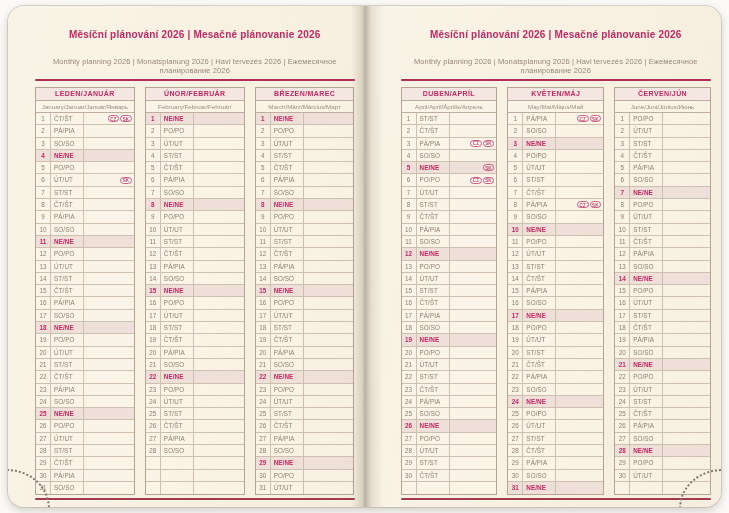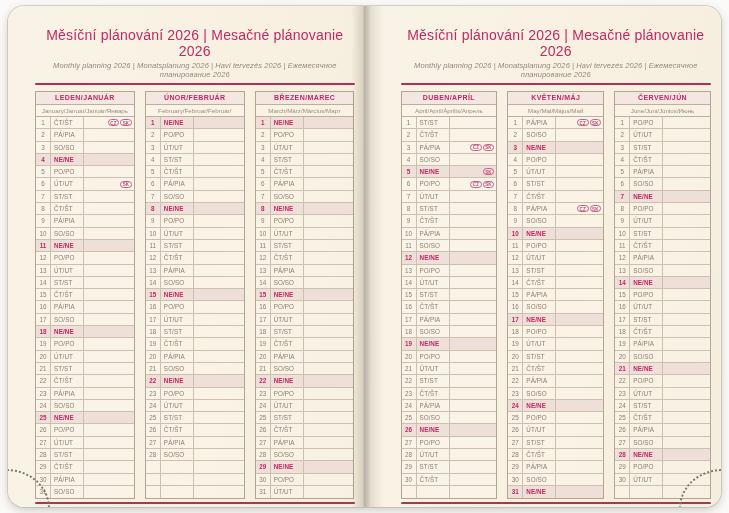--- a/index.html
+++ b/index.html
@@ -33,8 +33,8 @@
     background: linear-gradient(to right, rgba(70,60,50,.34), rgba(110,95,75,.14) 35%, rgba(110,95,75,0));
   }
   .p-title {
-    text-align: center; color: #c22862; font-weight: normal;
-    font-size: 14px; letter-spacing: .2px; line-height: 16px;
+    text-align: center; color: #c22862; font-weight: bold;
+    font-size: 10px; letter-spacing: .2px; line-height: 16px;
   }
   .p-sub {
     text-align: center; color: #98877b; font-size: 7.5px;

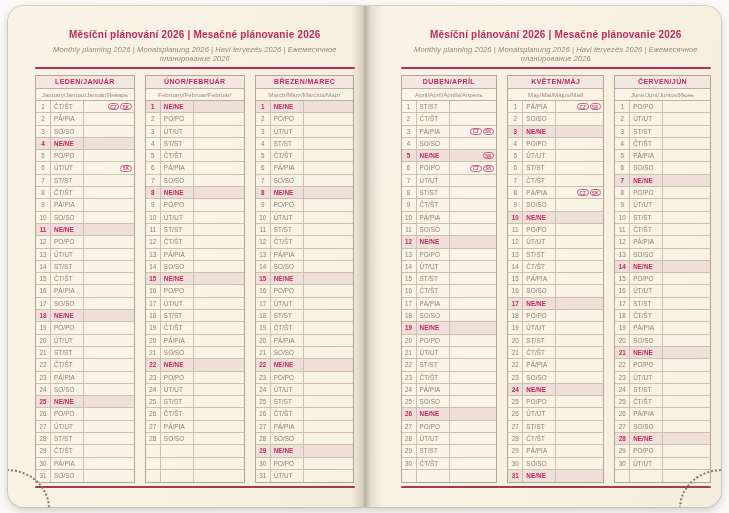--- a/index.html
+++ b/index.html
@@ -38,7 +38,7 @@
   }
   .p-sub {
     text-align: center; color: #98877b; font-size: 7.5px;
-    margin-top: 2px; line-height: 9px; letter-spacing: .1px; font-style: italic;
+    margin-top: 14px; line-height: 9px; letter-spacing: .1px;
   }
   .p-rule { height: 2px; background: #ae2f58; margin-top: 4px; border-radius: 1px; }
   .cols { display: flex; gap: 10px; margin-top: 6px; }

